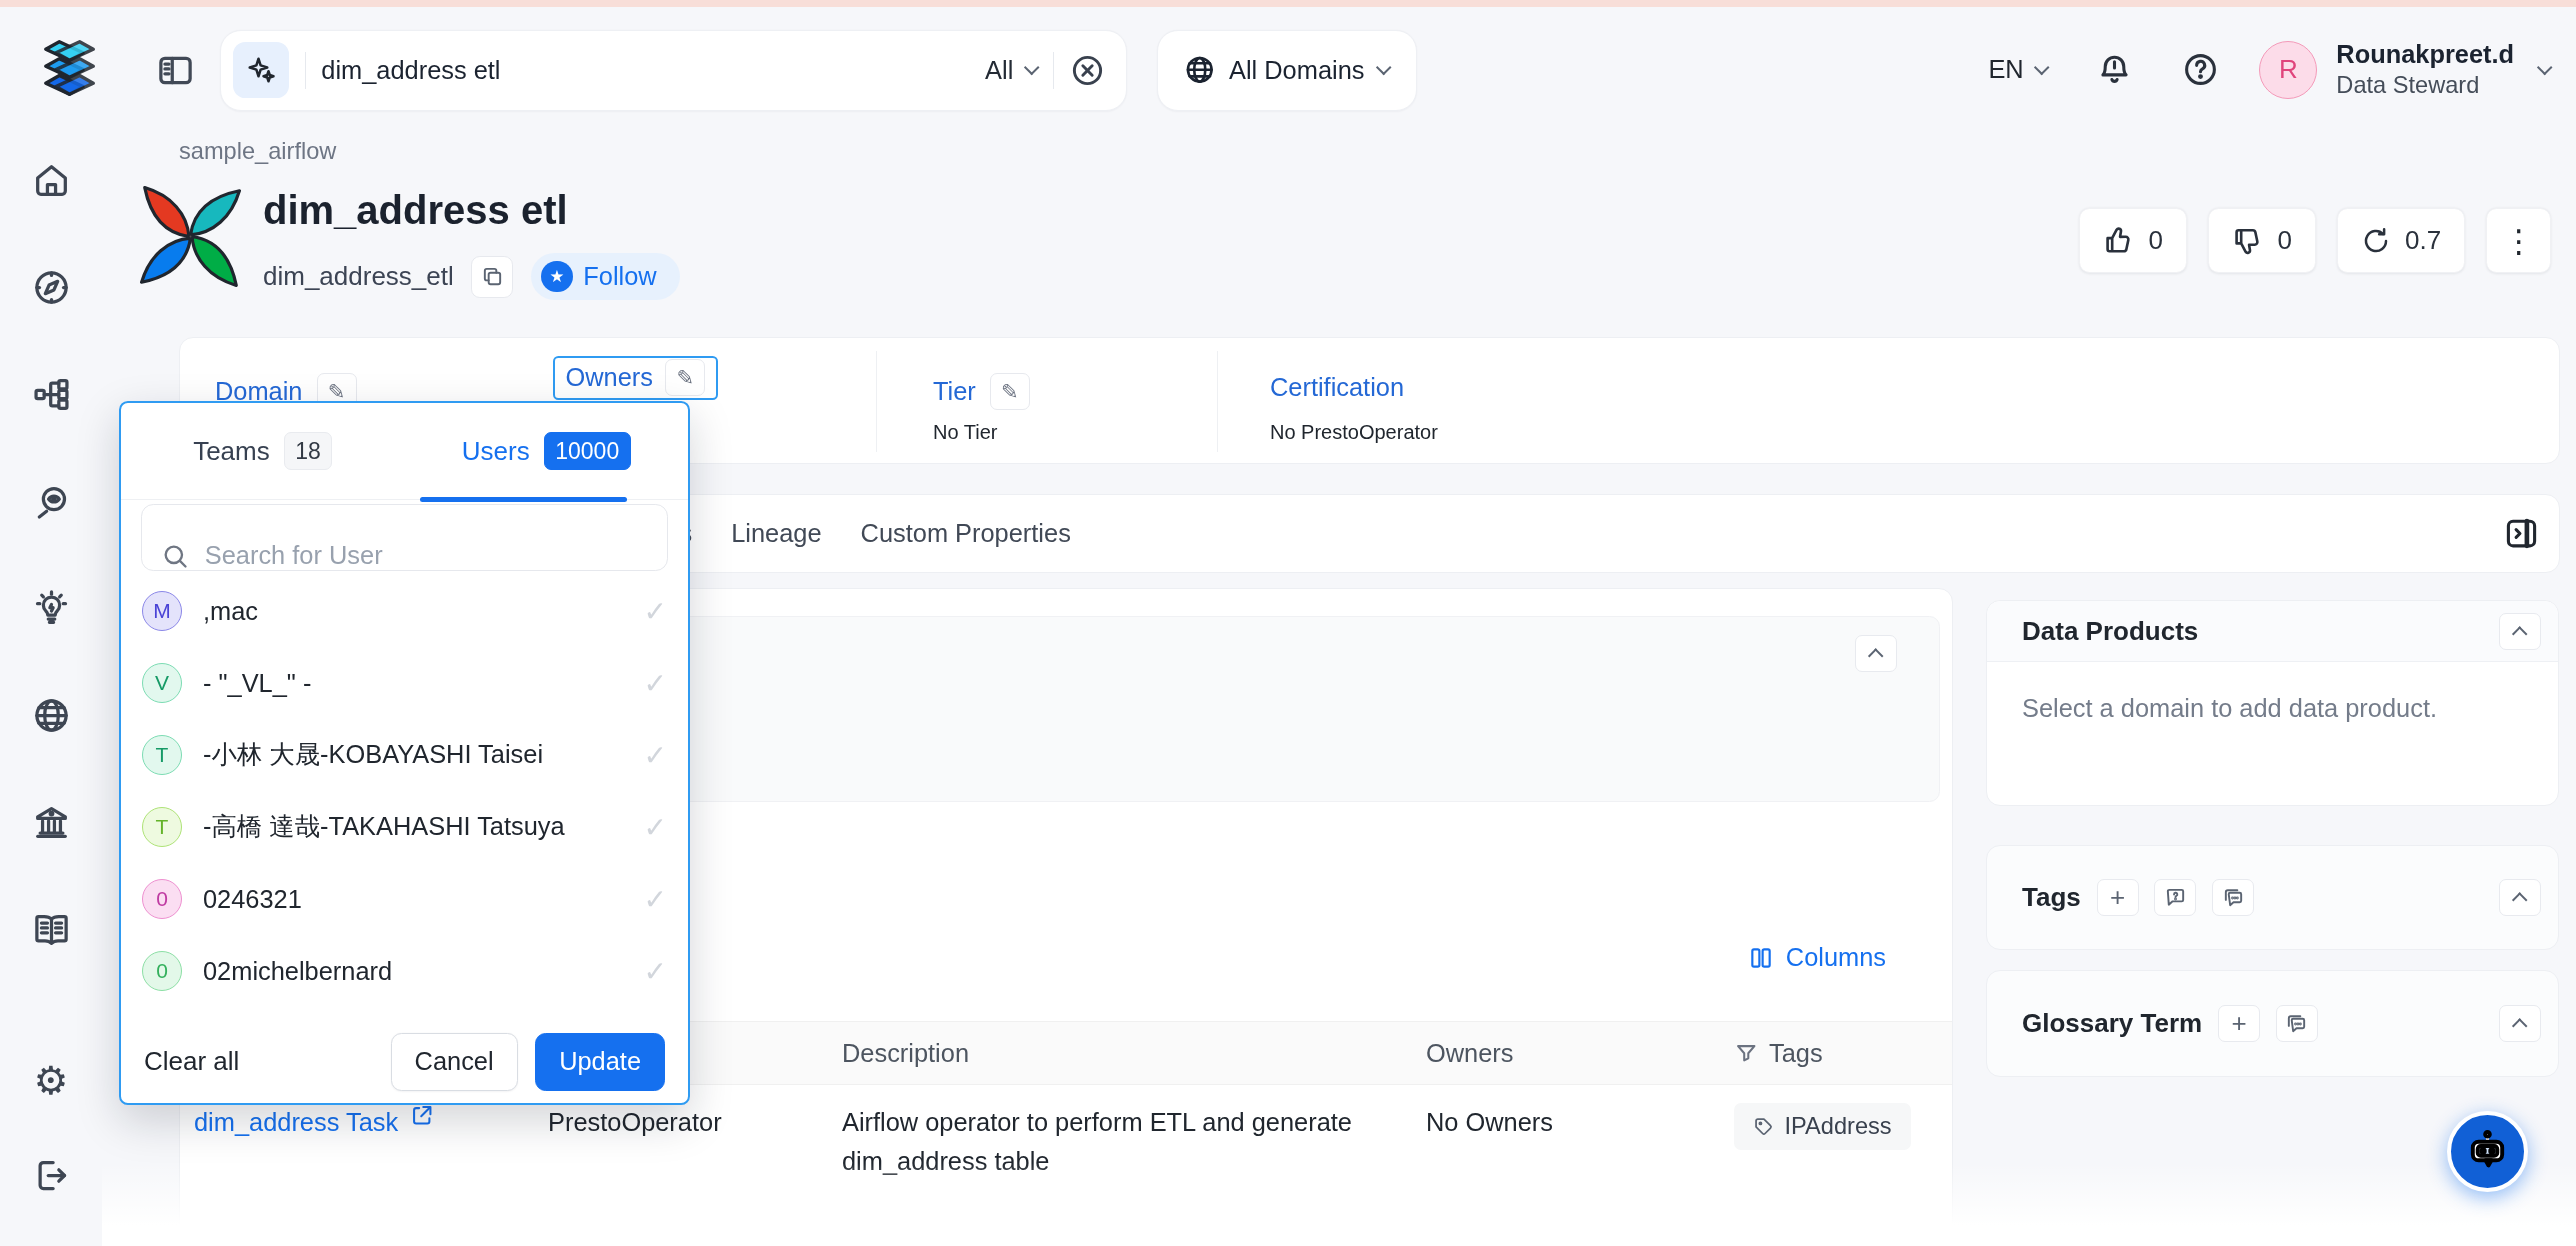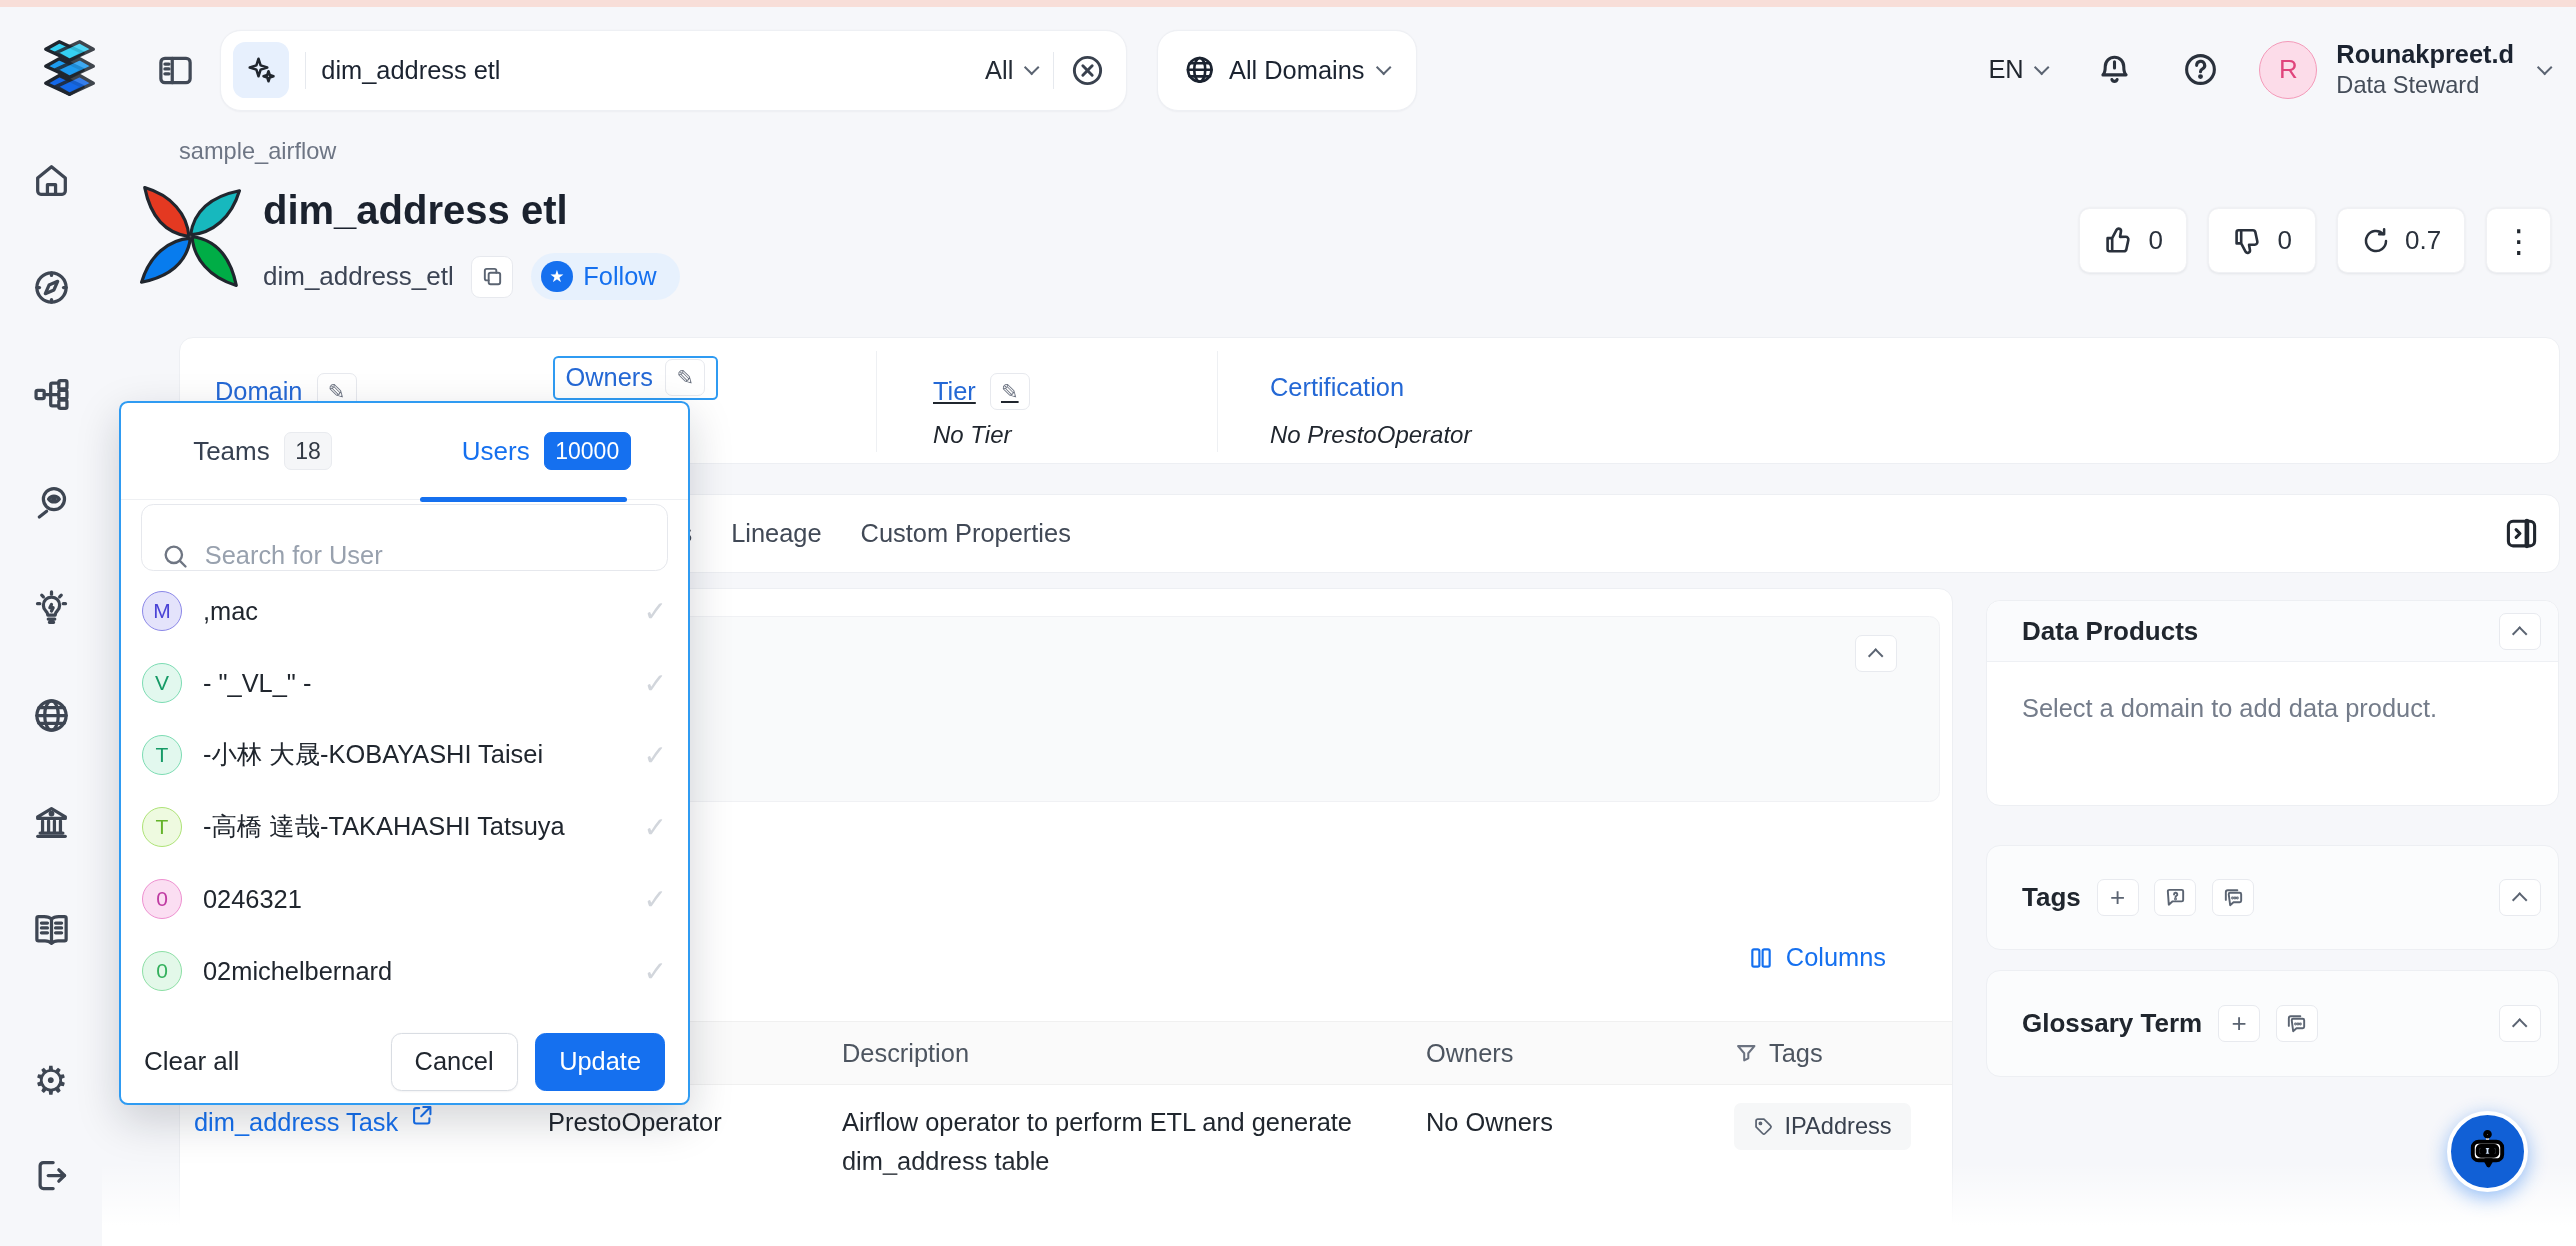--- a/index.html
+++ b/index.html
@@ -365,7 +365,7 @@
         </button>
     </div>
     <div class="meta-div" style="left:696px;"></div>
-    <div class="meta-grp" style="left:753px;text-decoration:underline;">
+    <div class="meta-grp" style="left:753px;">
       <span class="meta-label">Tier</span>
       <button class="edit-box">
           <span>✎</span>

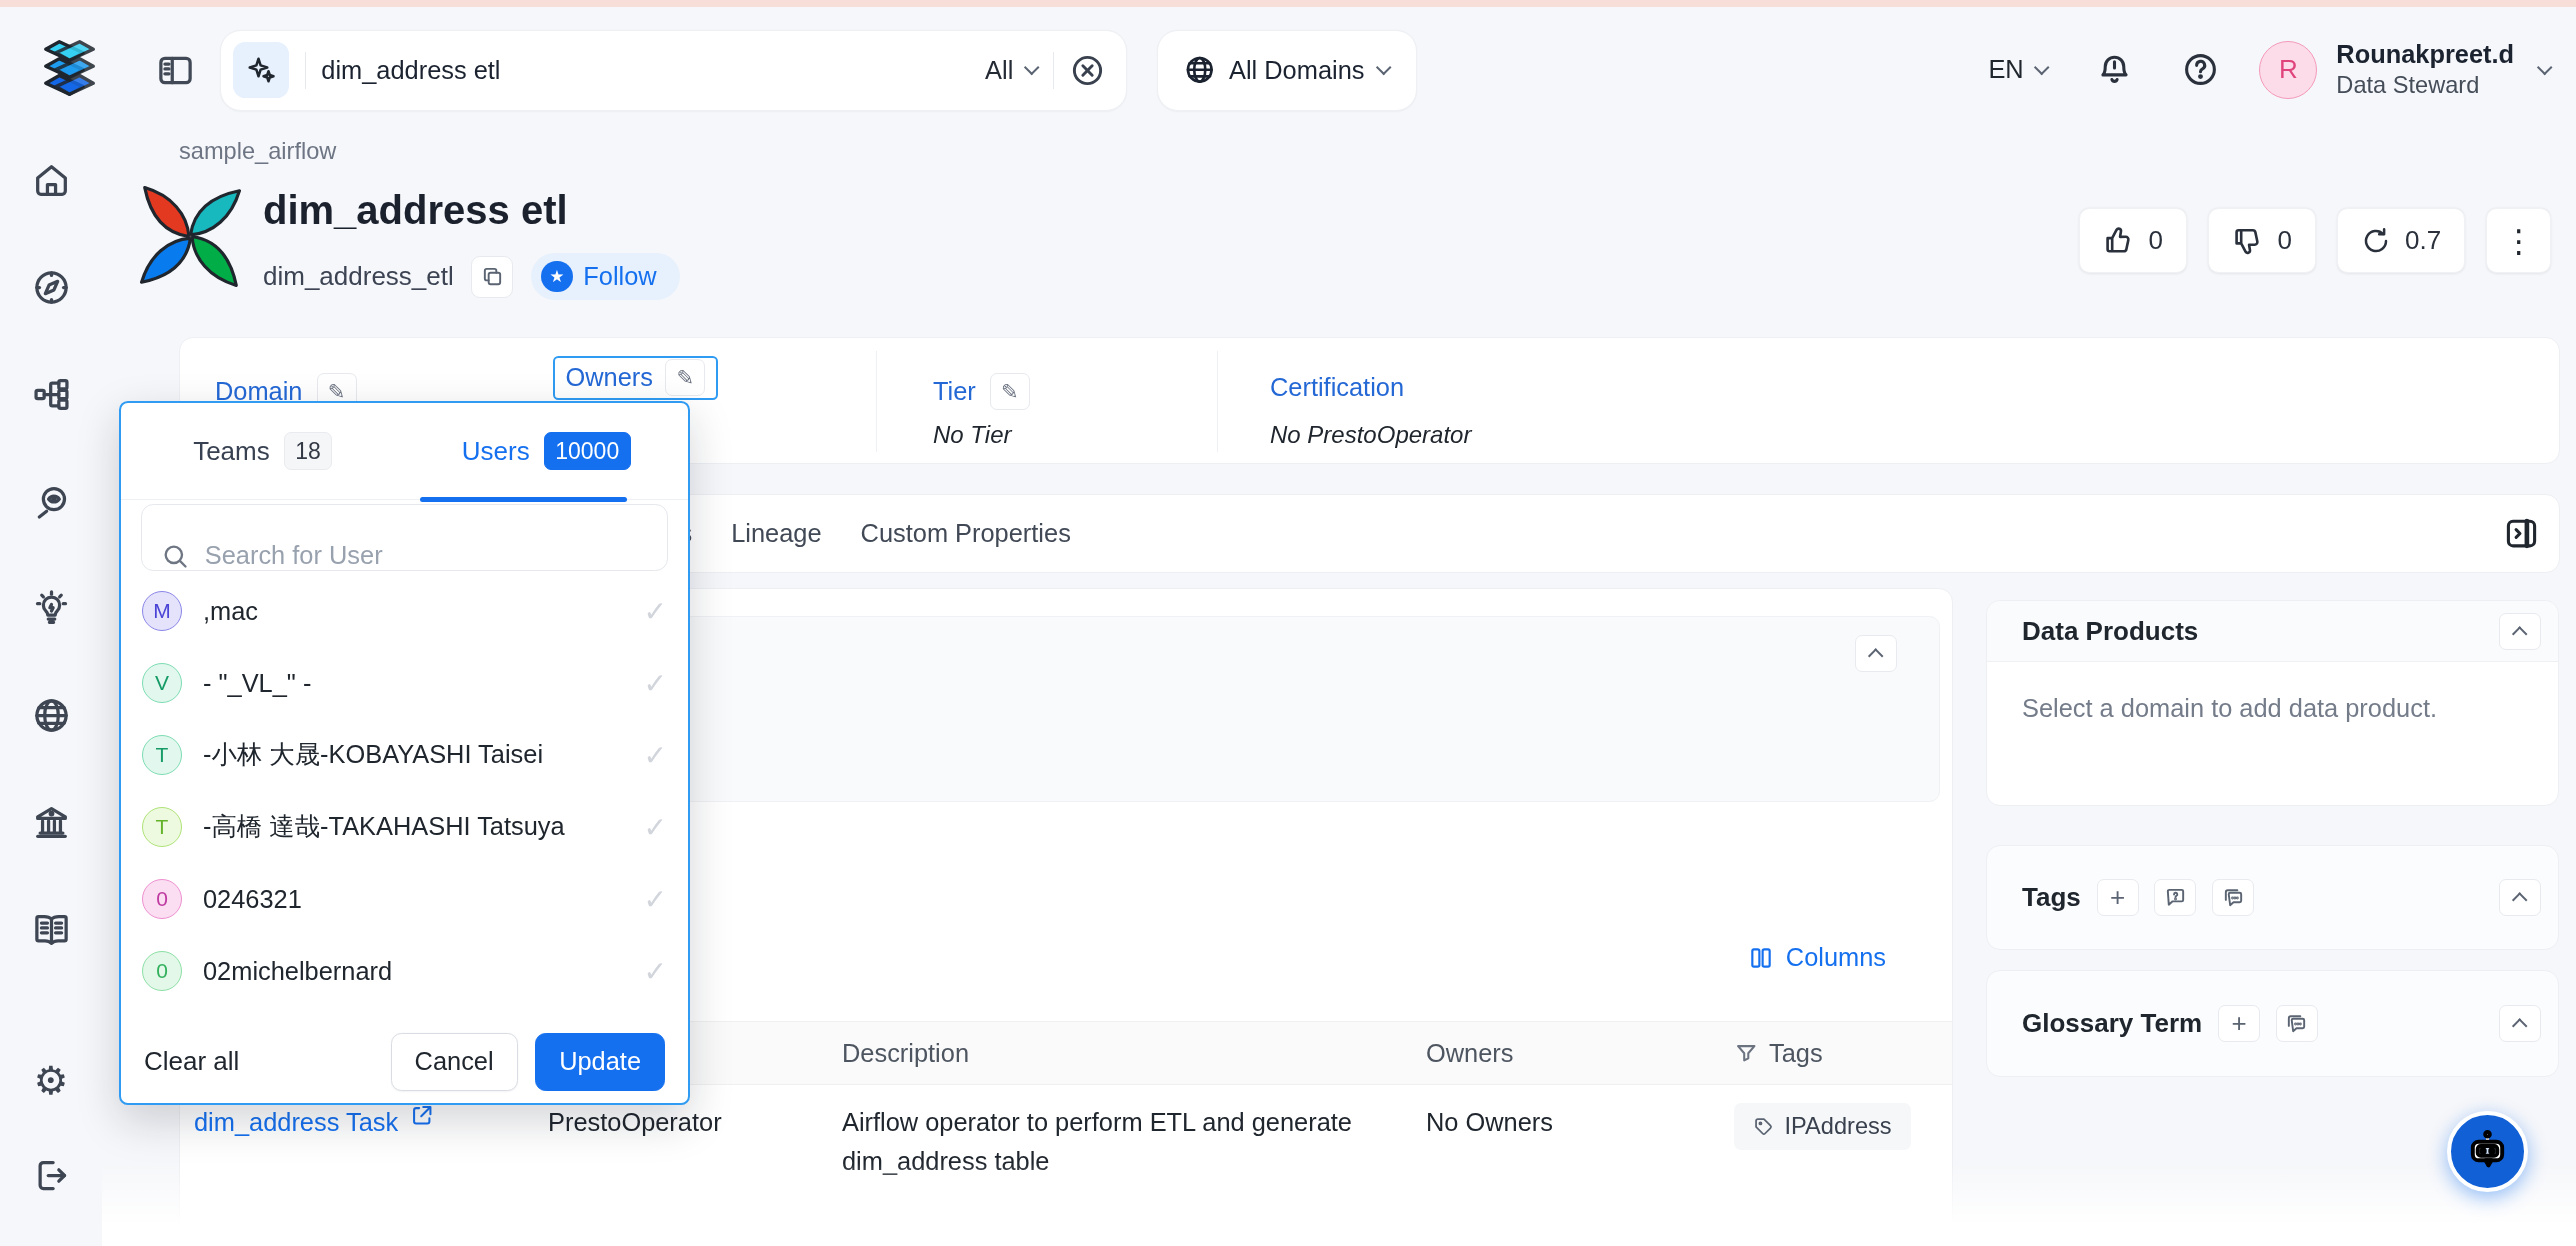--- a/index.html
+++ b/index.html
@@ -63,7 +63,7 @@
   .edit-box { width:40px; height:37px; border:0.9px solid #e7e9ee; border-radius:7px; background:#fff; color:#6b7280; font-size:21px; display:flex; align-items:center; justify-content:center; cursor:pointer; }
   .meta-grp { position:absolute; top:35px; display:flex; align-items:center; gap:14px; }
   .owners-grp { position:absolute; left:373px; top:17.5px; height:44px; padding:0 10.5px; border:2.6px solid #2f9bf2; border-radius:5.3px; display:flex; align-items:center; gap:12.3px; }
-  .meta-val { position:absolute; top:83px; font-size:24px; color:#20262e;font-style:italic; }
+  .meta-val { position:absolute; top:83px; font-size:20px; color:#20262e; }
   .meta-div { position:absolute; top:13px; height:101px; width:0.9px; background:#eef0f3; }
 
   

